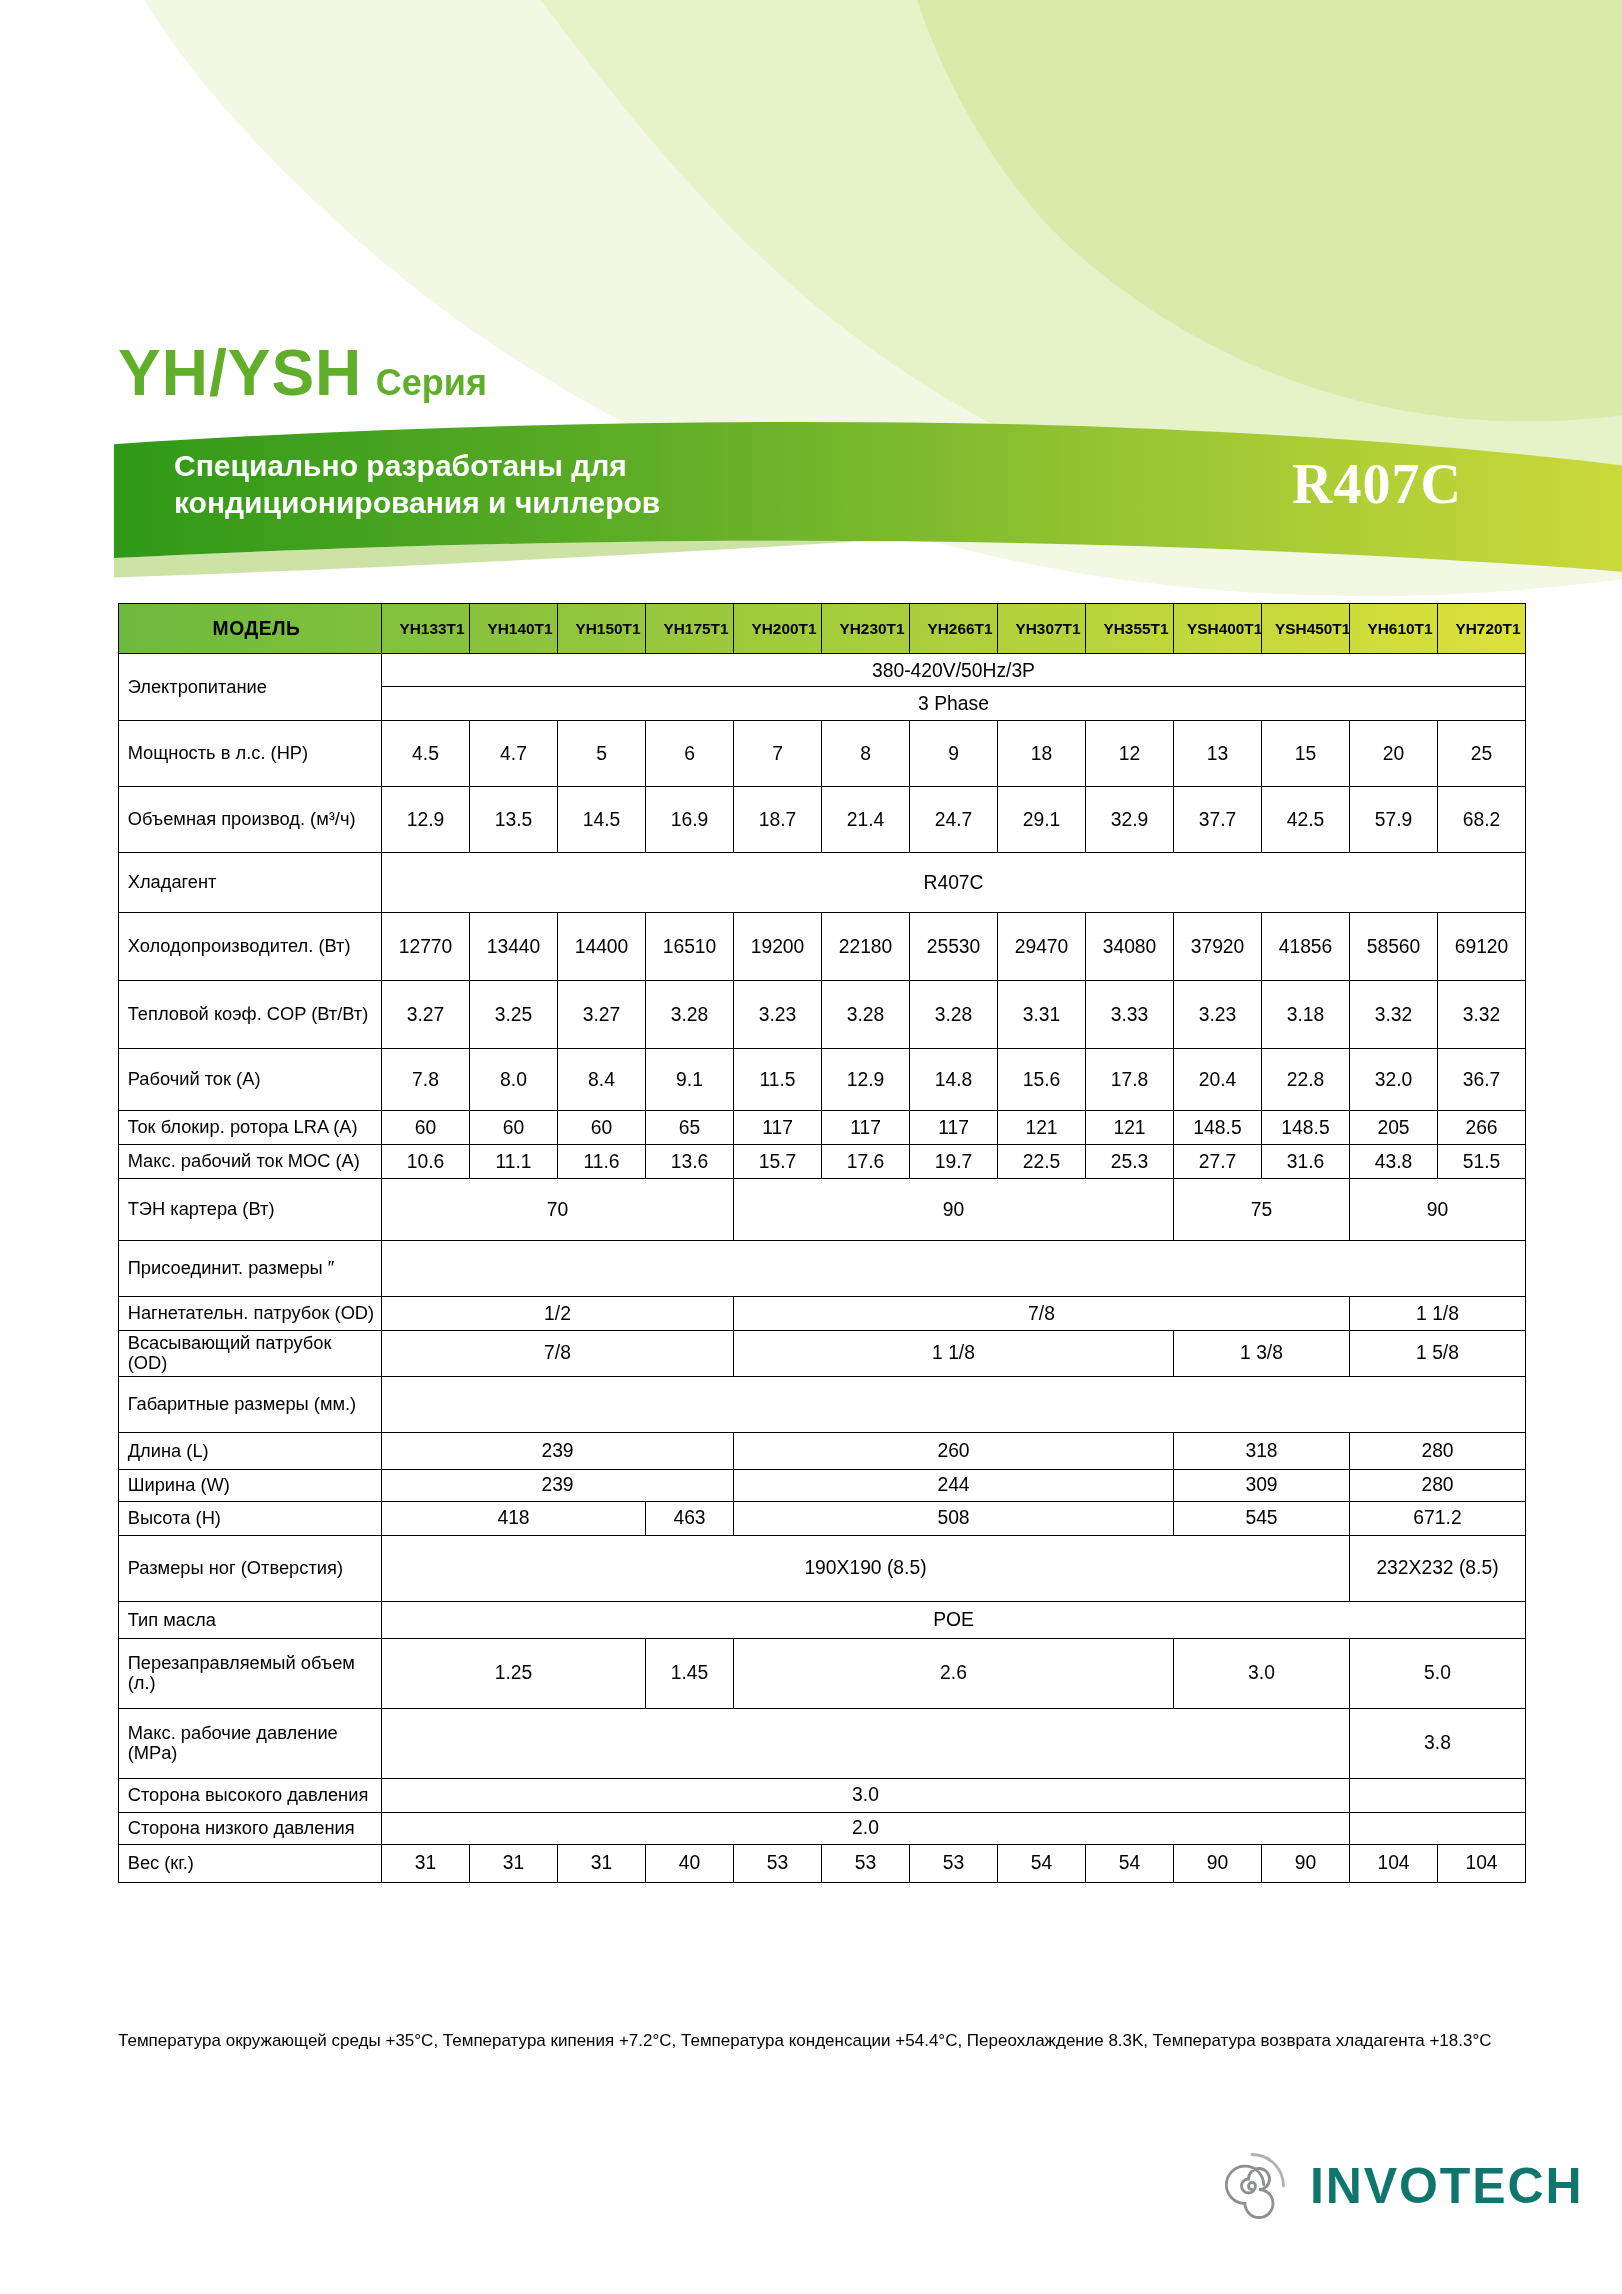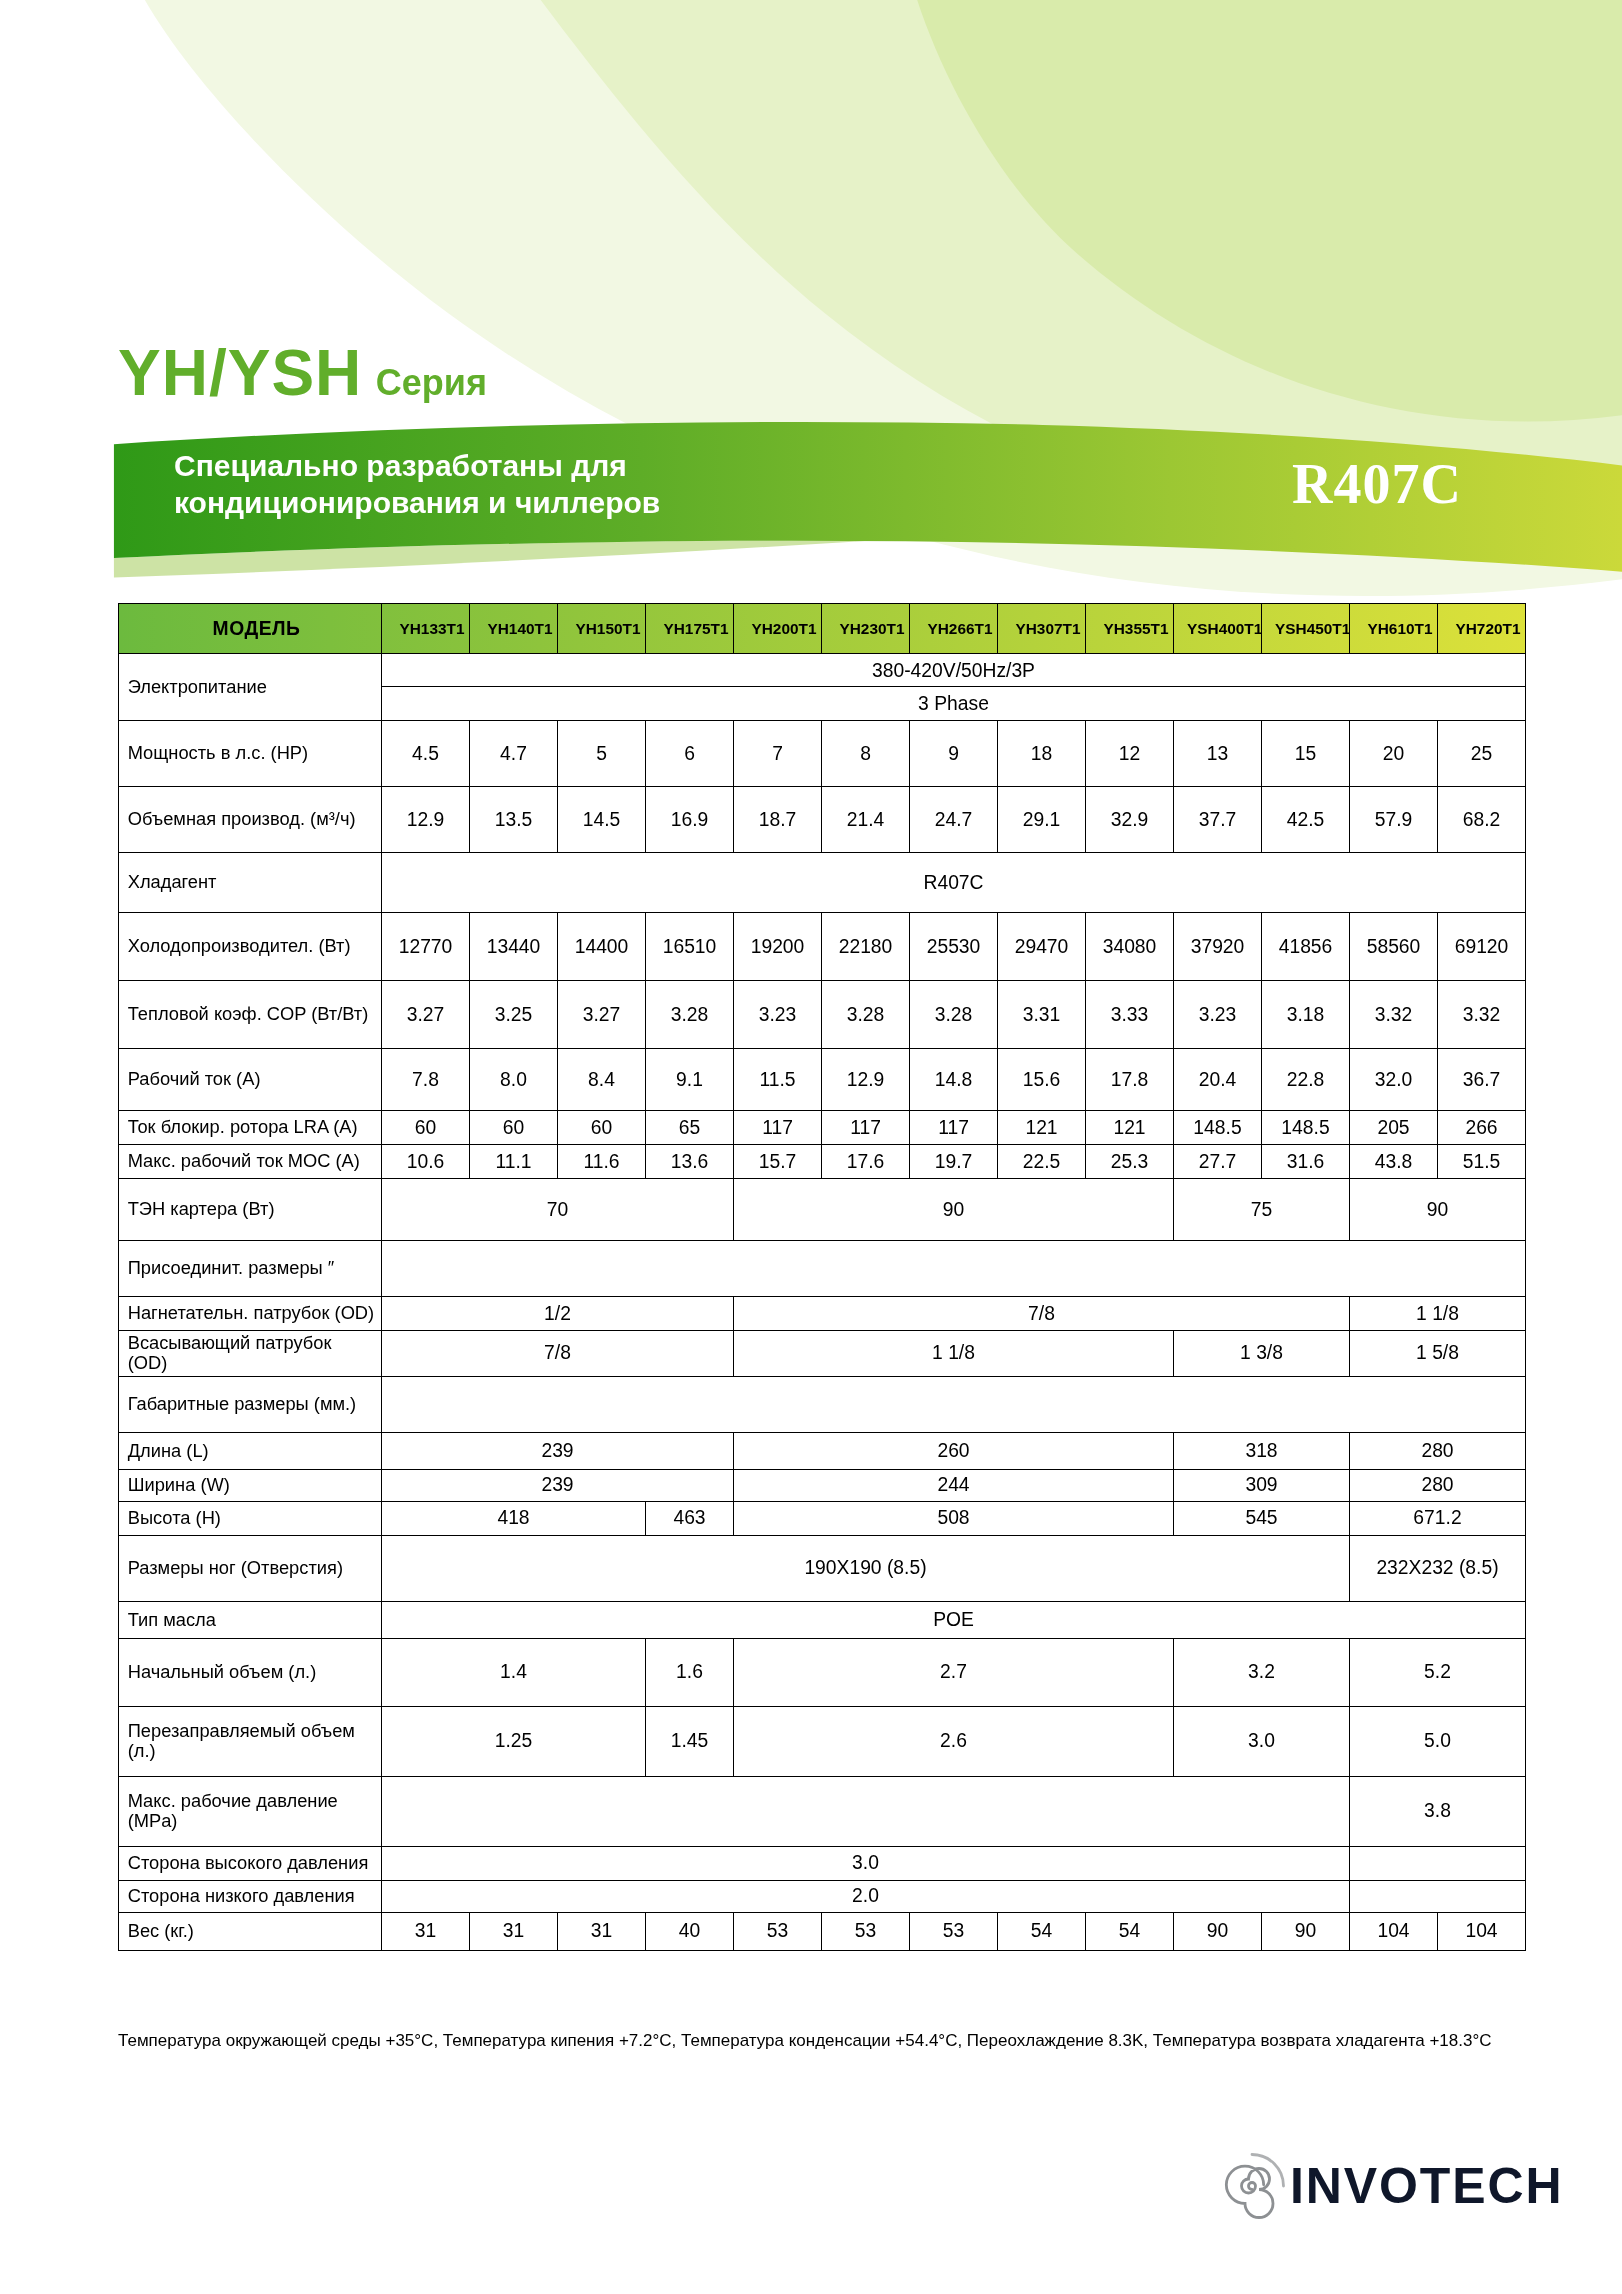--- a/index.html
+++ b/index.html
@@ -277,14 +277,6 @@
         <td class="lbl">Тип масла</td>
         <td class="val" colspan="13">POE</td>
       </tr>
-      <tr style="height: 68px;">
-        <td class="lbl">Начальный объем (л.)</td>
-        <td class="val" colspan="3">1.4</td>
-        <td class="val" colspan="1">1.6</td>
-        <td class="val" colspan="5">2.7</td>
-        <td class="val" colspan="2">3.2</td>
-        <td class="val" colspan="2">5.2</td>
-      </tr>
       <tr style="height: 70px;">
         <td class="lbl">Перезаправляемый объем (л.)</td>
         <td class="val" colspan="3">1.25</td>

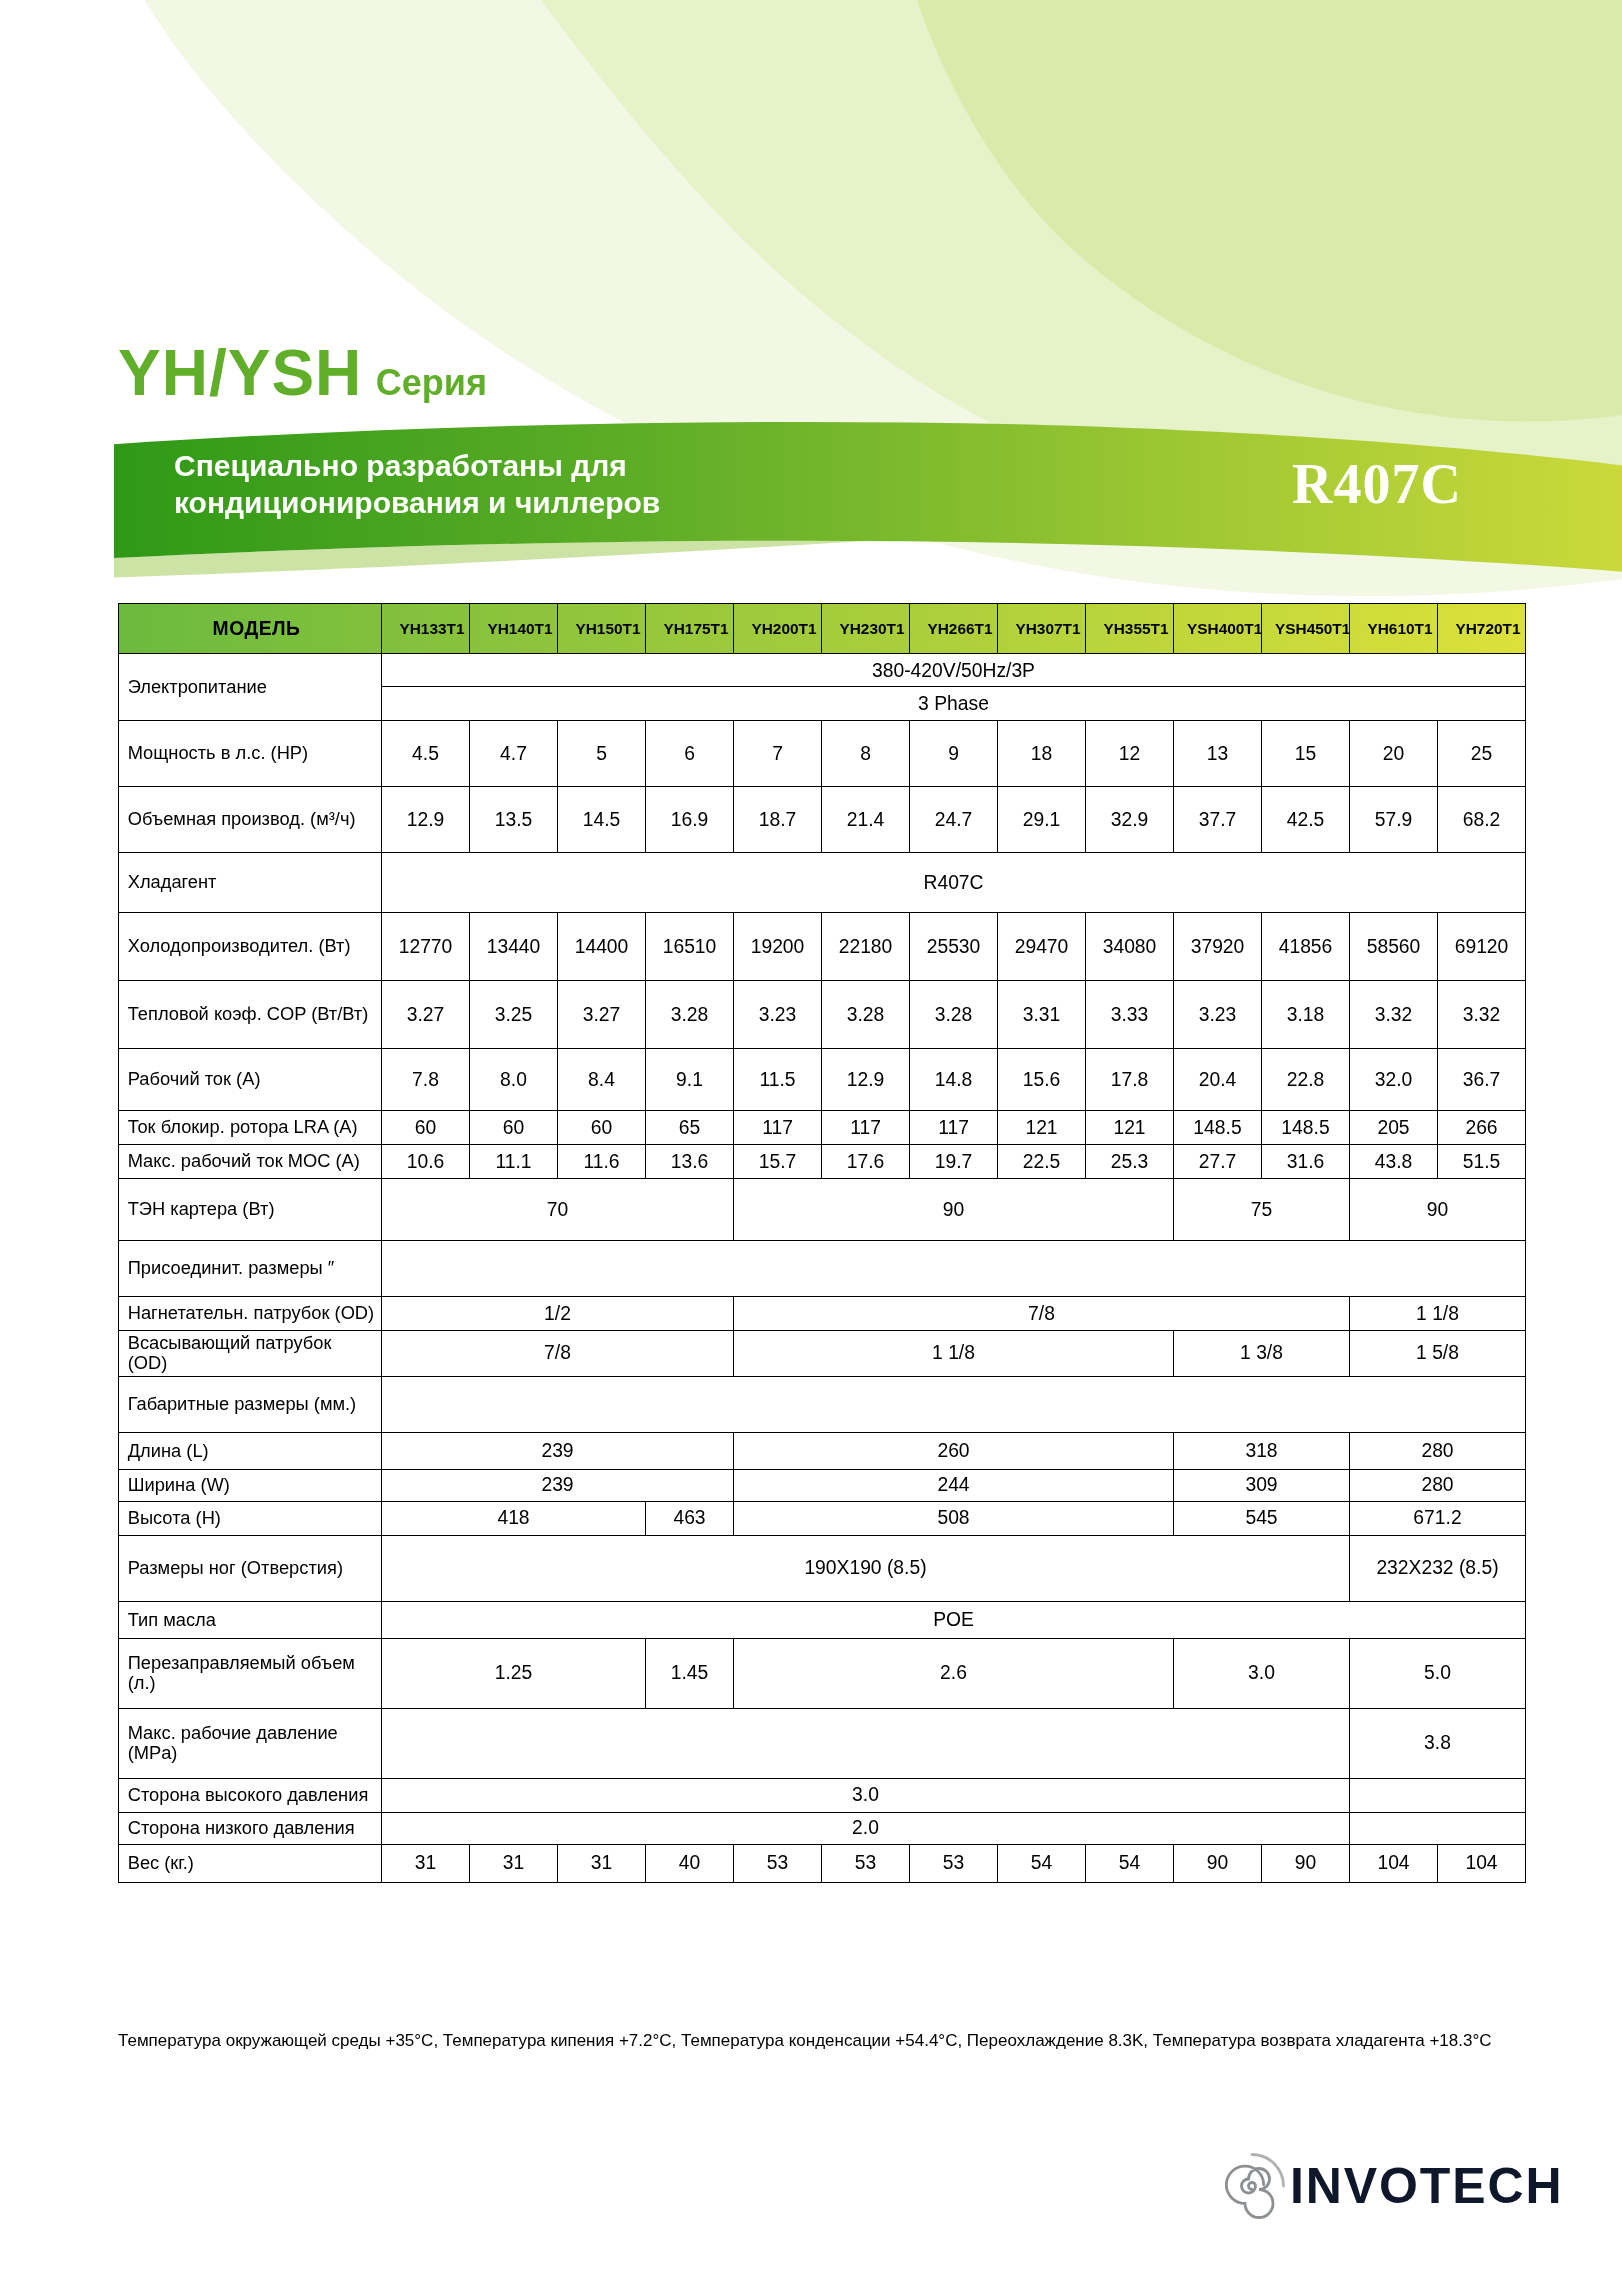--- a/index.html
+++ b/index.html
@@ -27,7 +27,7 @@
   .footnote { position:absolute; left:118px; top:2031px; width:1410px; font-size:17px; color:#000; z-index:2; }
 
   .logo { position:absolute; left:1217px; top:2151px; display:flex; align-items:center; z-index:2; }
-  .logo-text { color:#0f172a; font-weight:bold; font-size:50px; letter-spacing:1.9px; margin-left:3px; font-family:"Liberation Sans", sans-serif; }
+  .logo-text { color:#0f766e; font-weight:bold; font-size:50px; letter-spacing:1.9px; margin-left:23px; font-family:"Liberation Sans", sans-serif; }
 </style>
 </head>
 <body>

